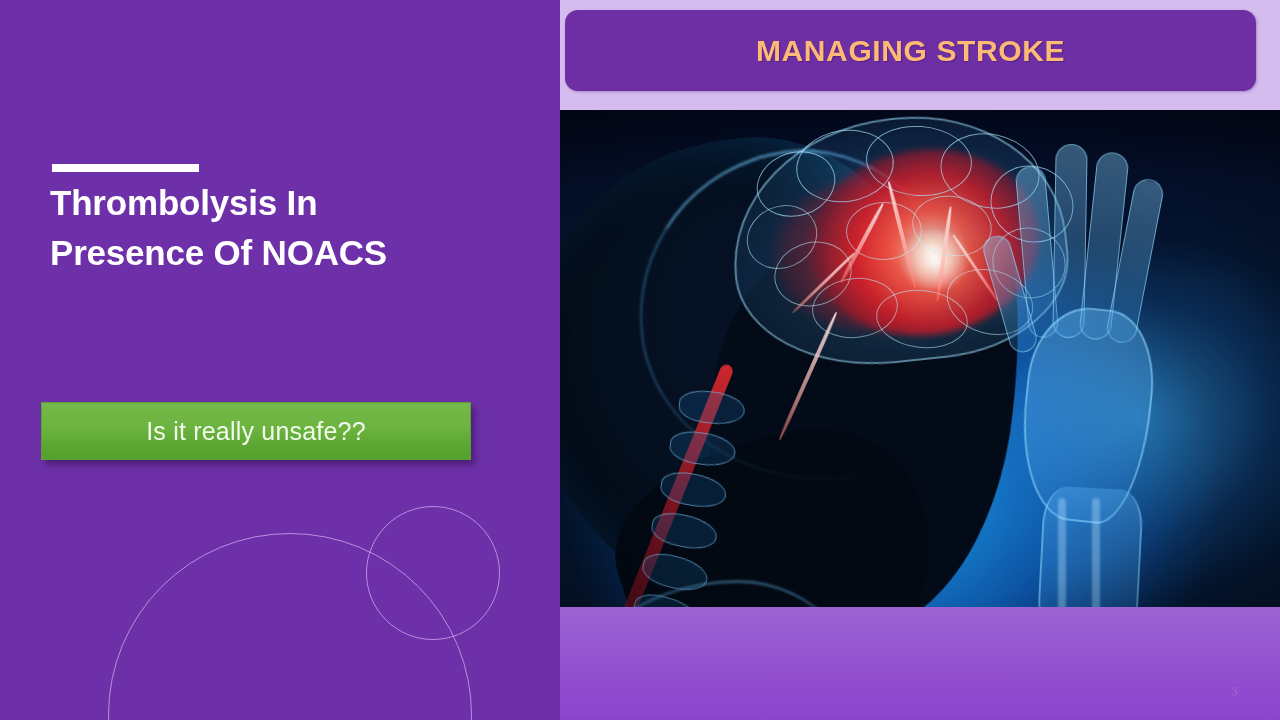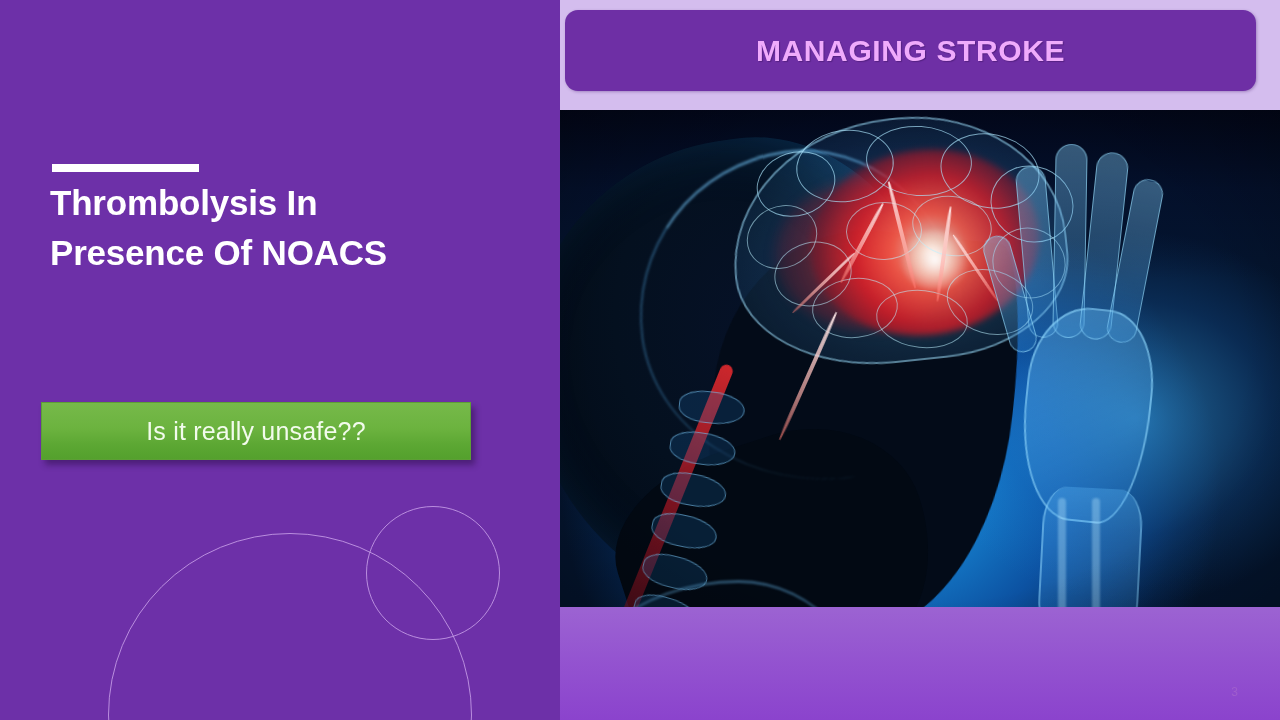--- a/index.html
+++ b/index.html
@@ -103,7 +103,7 @@
     box-shadow: 1px 1px 3px rgba(70, 30, 110, 0.35);
   }
   #header-title {
-    color: #f0abfc;
+    color: #fdba74;
     font-size: 30px;
     font-weight: bold;
     letter-spacing: 0.6px;

